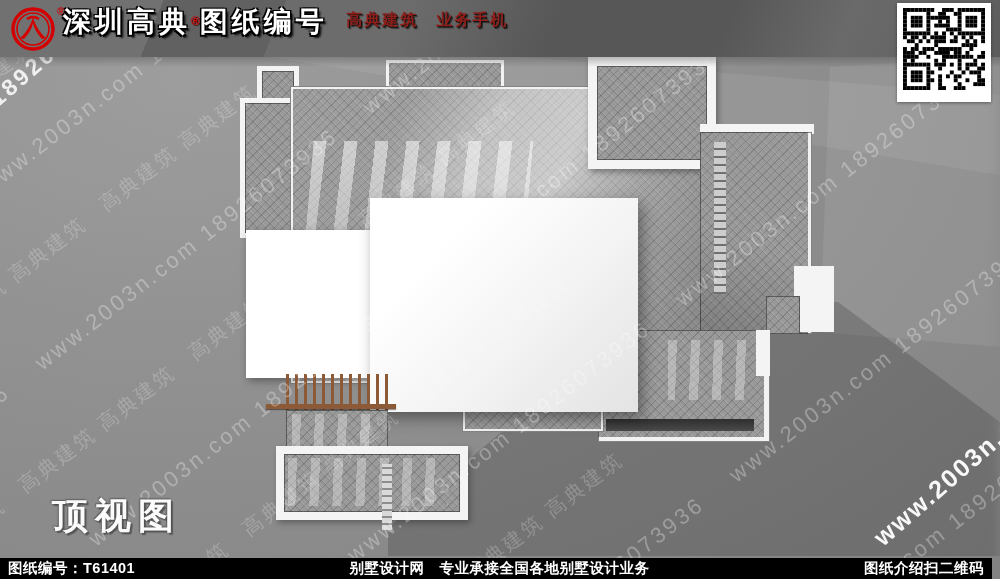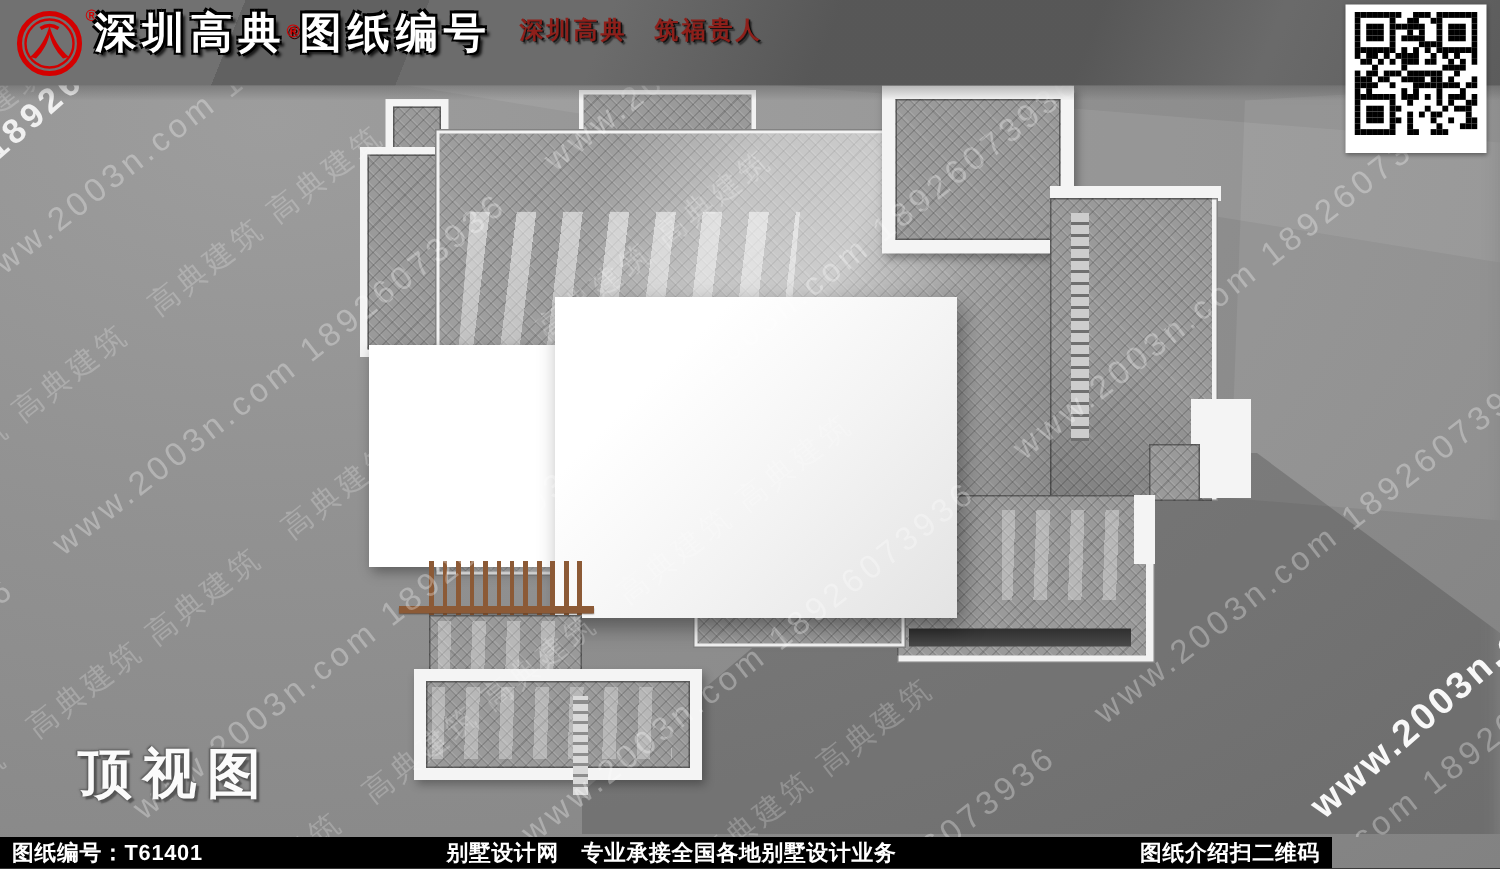--- a/index.html
+++ b/index.html
@@ -197,7 +197,7 @@
     </div>
     <div class="brandline">
       <span class="brand-title">深圳高典</span><span class="brand-reg">®</span><span class="brand-title">图纸编号</span>
-      <span class="brand-slogan">深圳高典　筑福贵人</span>
+      <span class="brand-slogan">高典建筑　业务手机</span>
     </div>
   </div>
 

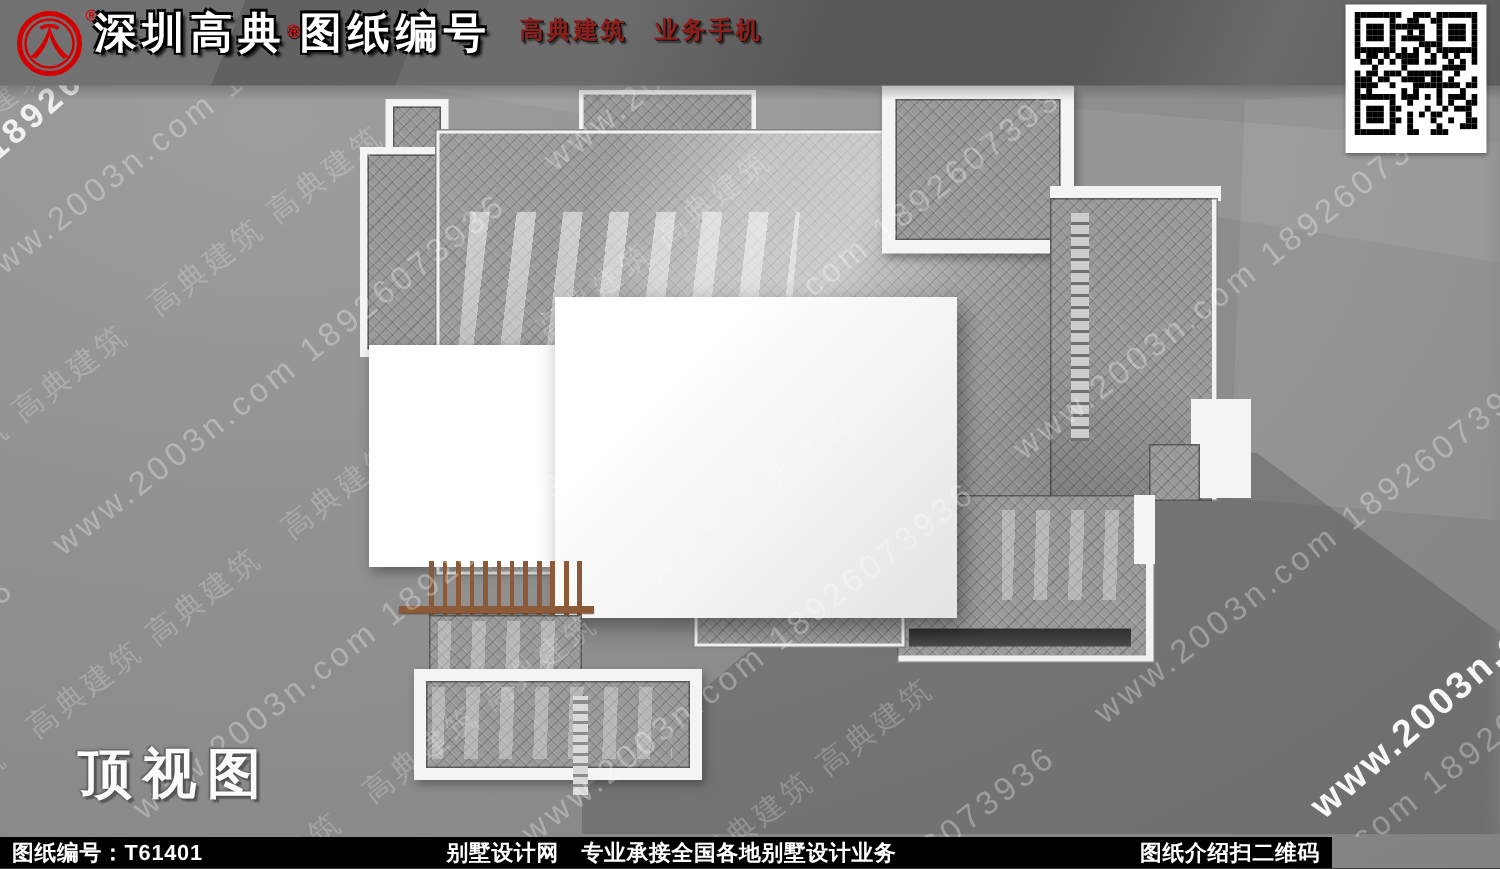--- a/index.html
+++ b/index.html
@@ -92,7 +92,7 @@
   .view-label{position:absolute;left:52px;top:492px;z-index:50;font-size:36px;font-weight:bold;color:#fbfbfb;letter-spacing:7px;
     text-shadow:0 0 2px #4a4a4a,2px 2px 1px #585858,-1px -1px 1px #6a6a6a;}
   
-  .footer{position:absolute;left:0;bottom:0;width:888px;height:21px;background:#000;z-index:80;
+  .footer{position:absolute;left:0;bottom:0;width:992px;height:21px;background:#000;z-index:80;
     display:flex;align-items:center;justify-content:space-between;padding:0 8px;box-sizing:border-box;}
   .footer span{color:#fff;font-size:14.5px;font-weight:600;letter-spacing:0.5px;white-space:nowrap;}
 </style>

